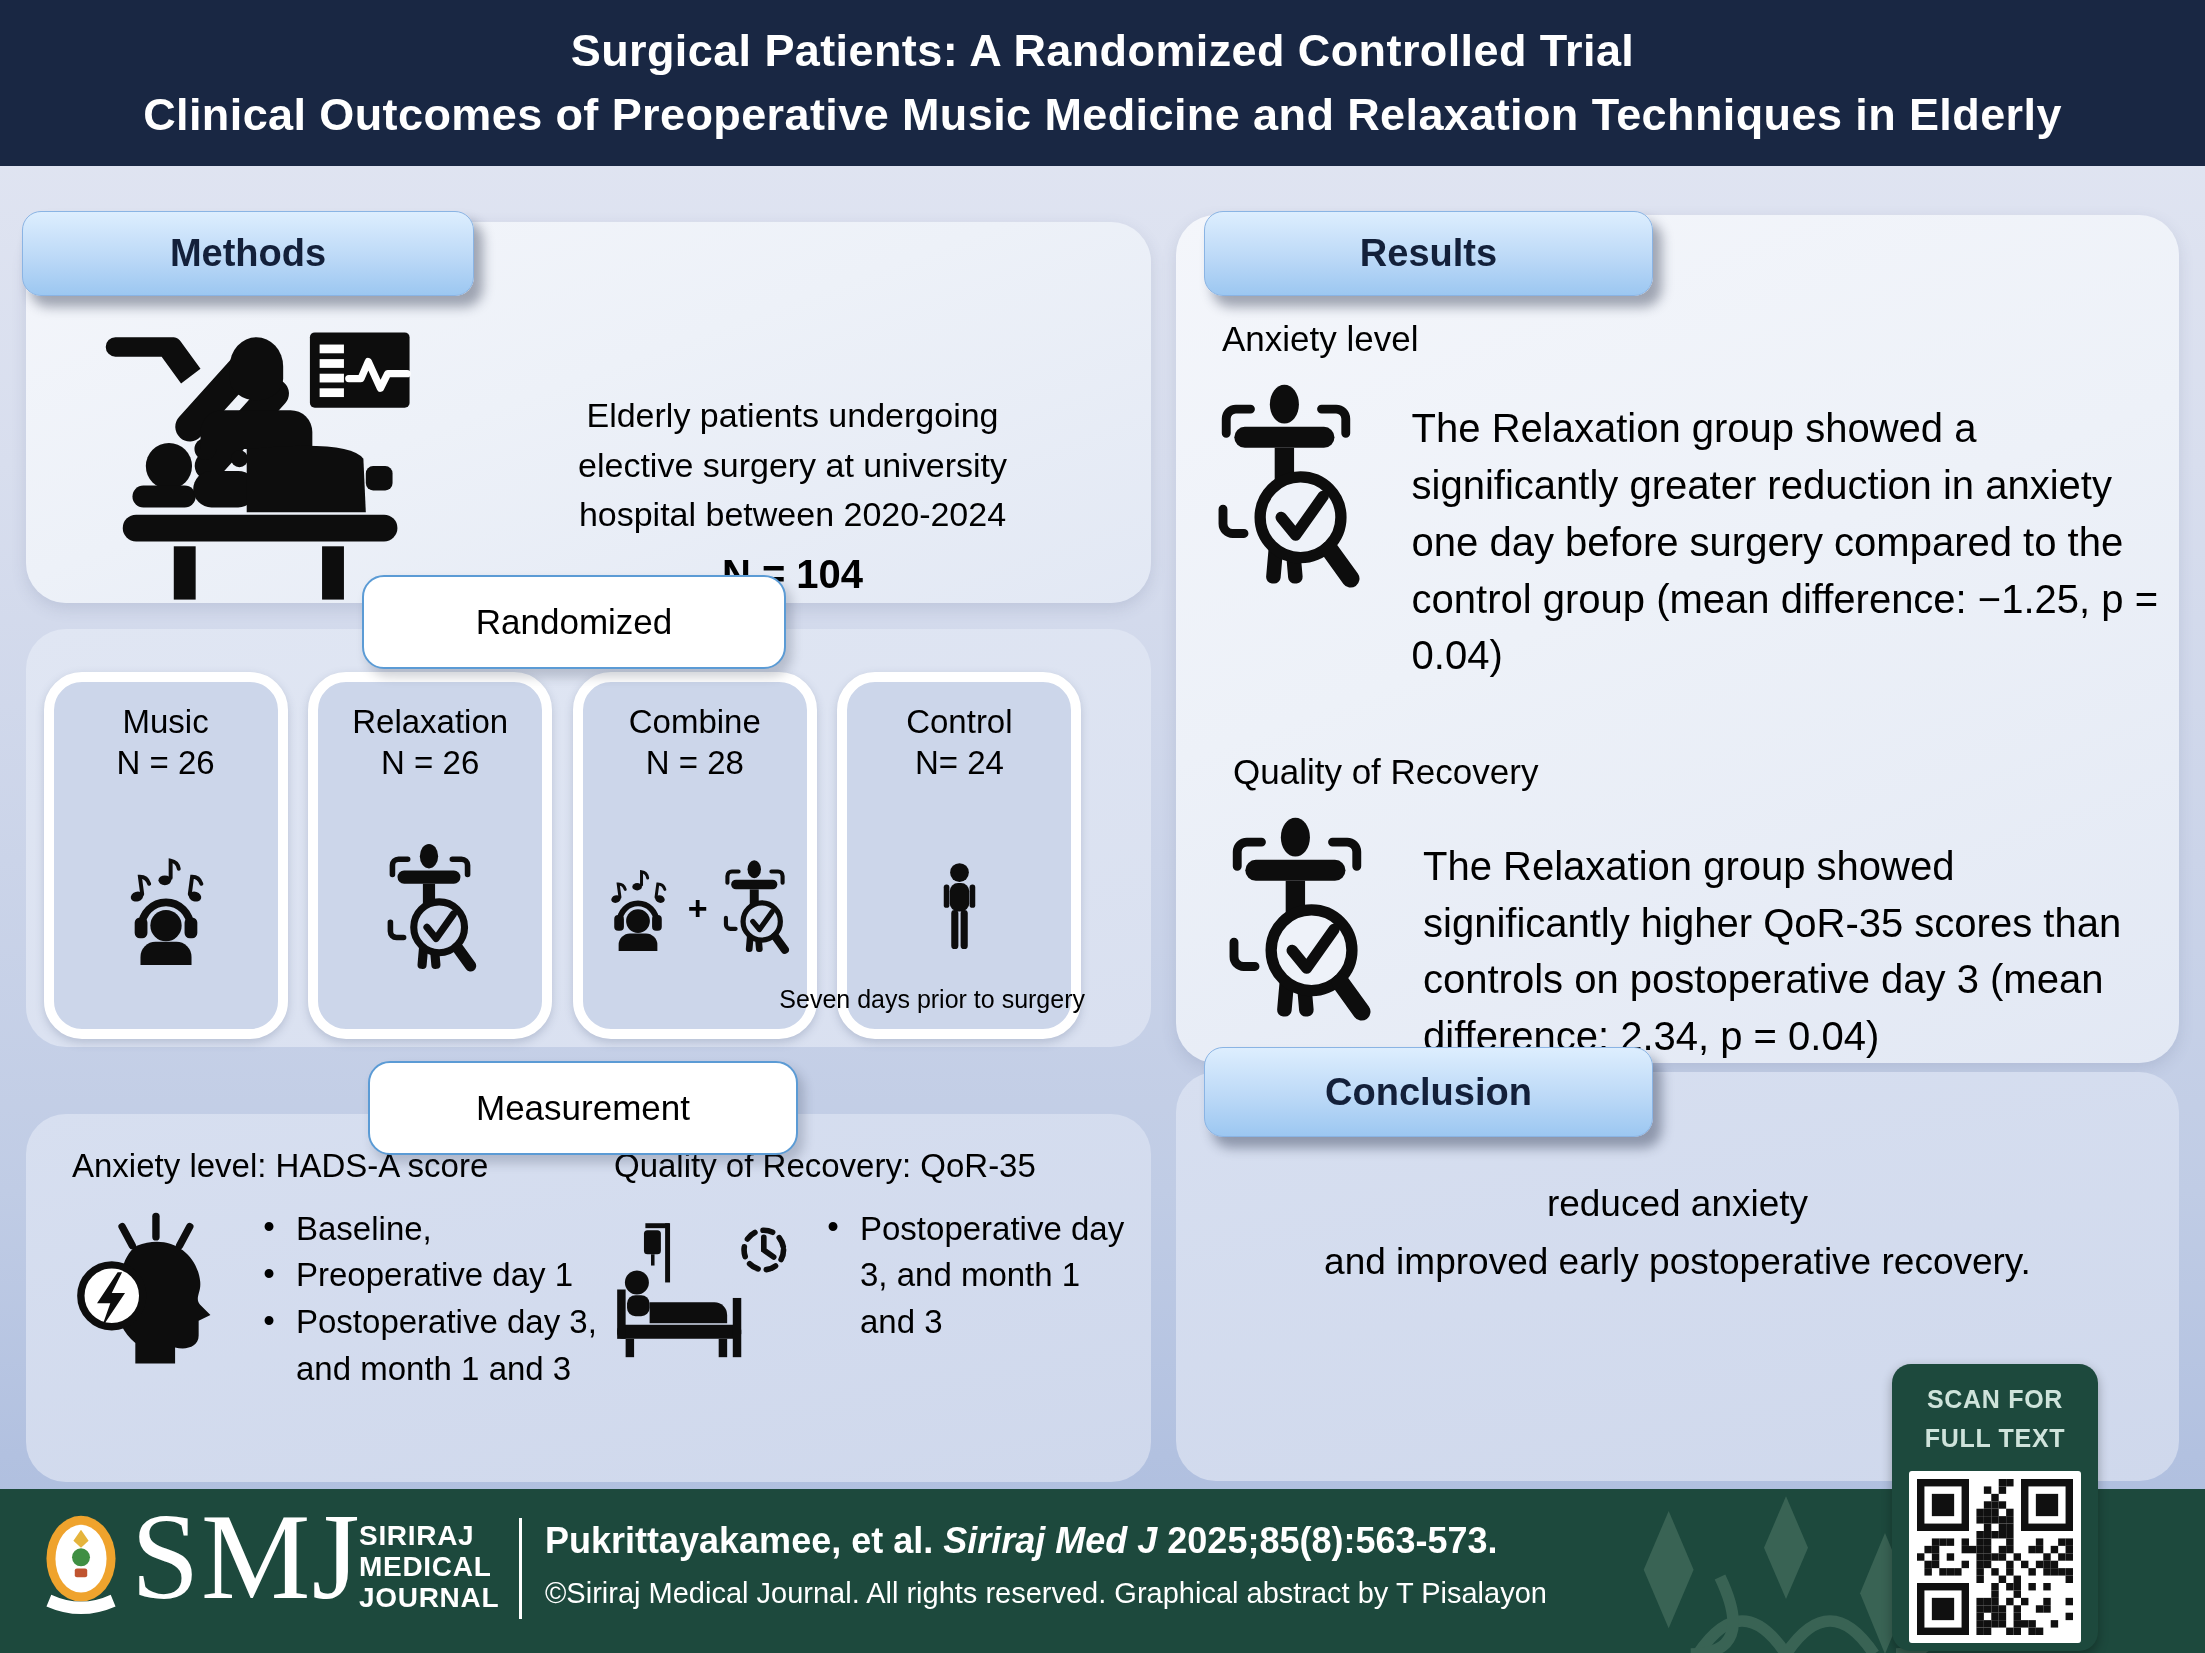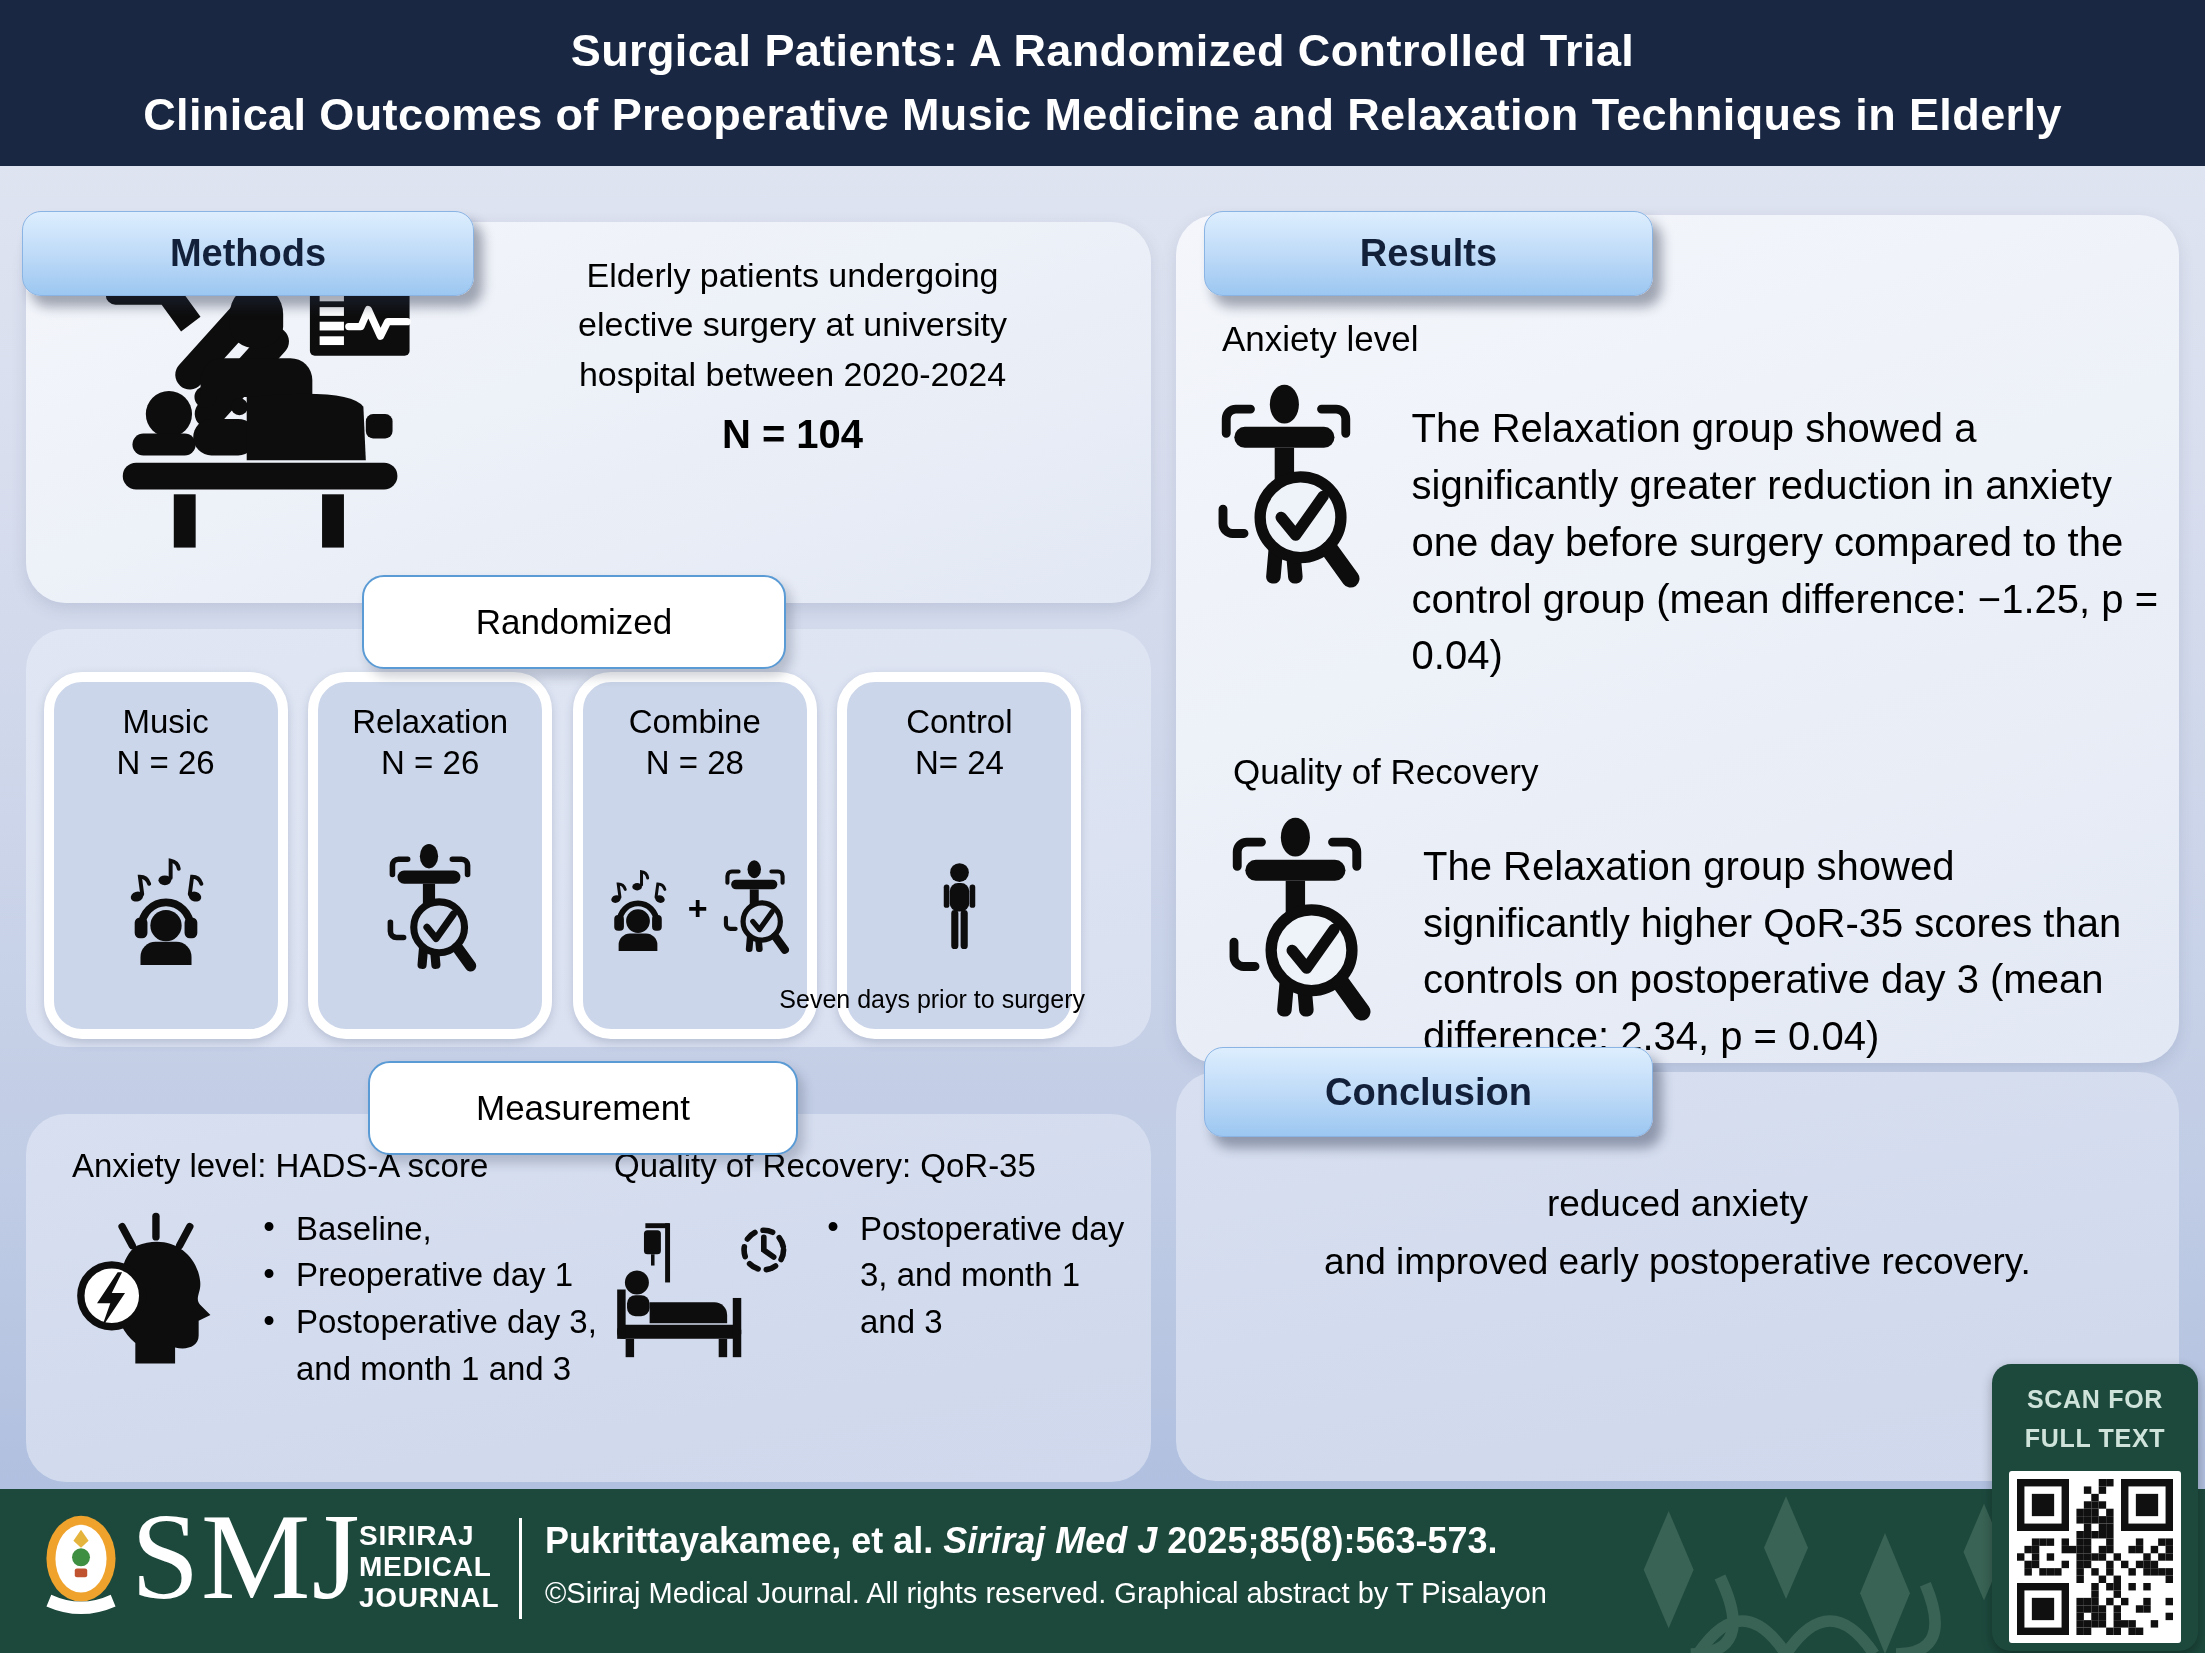--- a/index.html
+++ b/index.html
@@ -39,7 +39,7 @@
   .measurement-pill{left:368px;top:1061px;width:426px;height:90px;}
   
   .methods-panel{left:26px;top:222px;width:1125px;height:381px;}
-  .methods-inner{display:flex;align-items:flex-start;height:100%;padding:29px 29px 0 70px;box-sizing:border-box;gap:51px;}
+  .methods-inner{display:flex;align-items:flex-end;height:100%;padding:29px 29px 0 70px;box-sizing:border-box;gap:51px;}
   .population-text{flex:1;text-align:center;font-size:34px;line-height:1.45;}
   .population-n{font-size:40px;font-weight:700;margin-top:5.9px;}
   

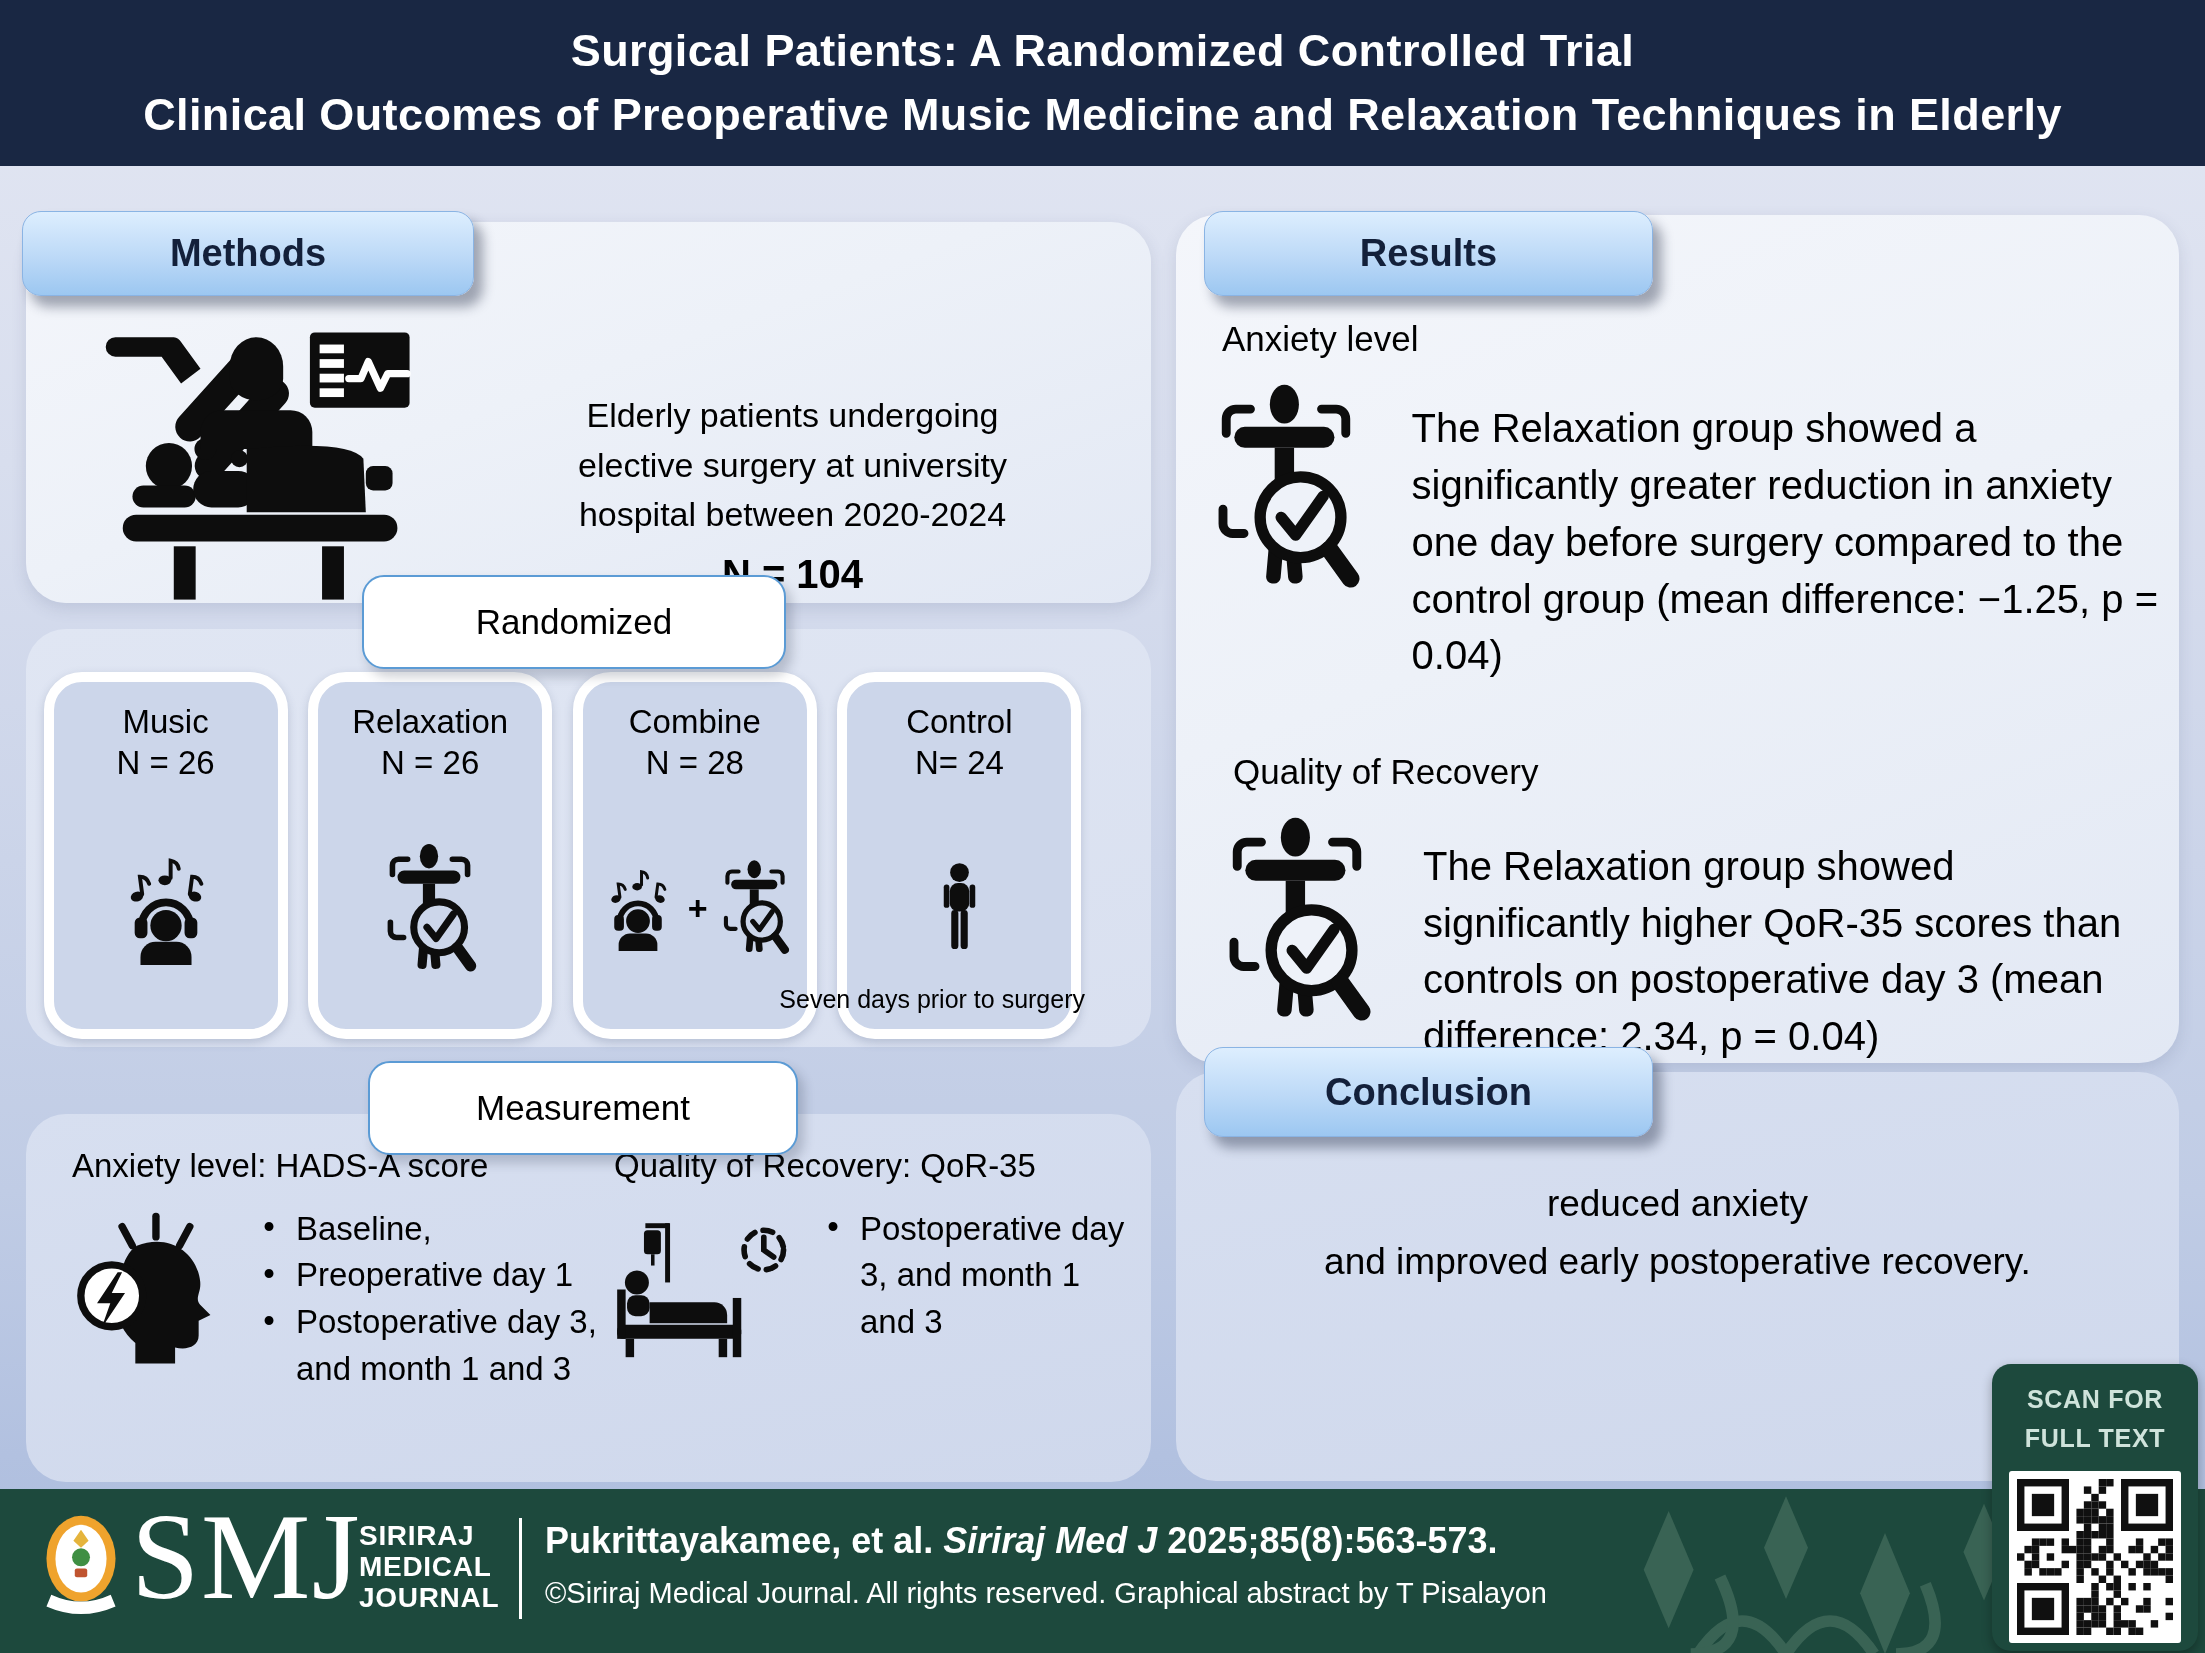--- a/index.html
+++ b/index.html
@@ -80,7 +80,7 @@
   .bold{font-weight:700;}
   
   .qr-box{
-    position:absolute;left:1992px;top:1364px;width:206px;height:287px;z-index:6;
+    position:absolute;left:1892px;top:1364px;width:206px;height:287px;z-index:6;
     background:#1d493d;border-radius:19px;box-shadow:0 4.4px 10.3px rgba(0,0,0,.3);
     display:flex;flex-direction:column;align-items:center;padding-top:16px;box-sizing:border-box;
   }

